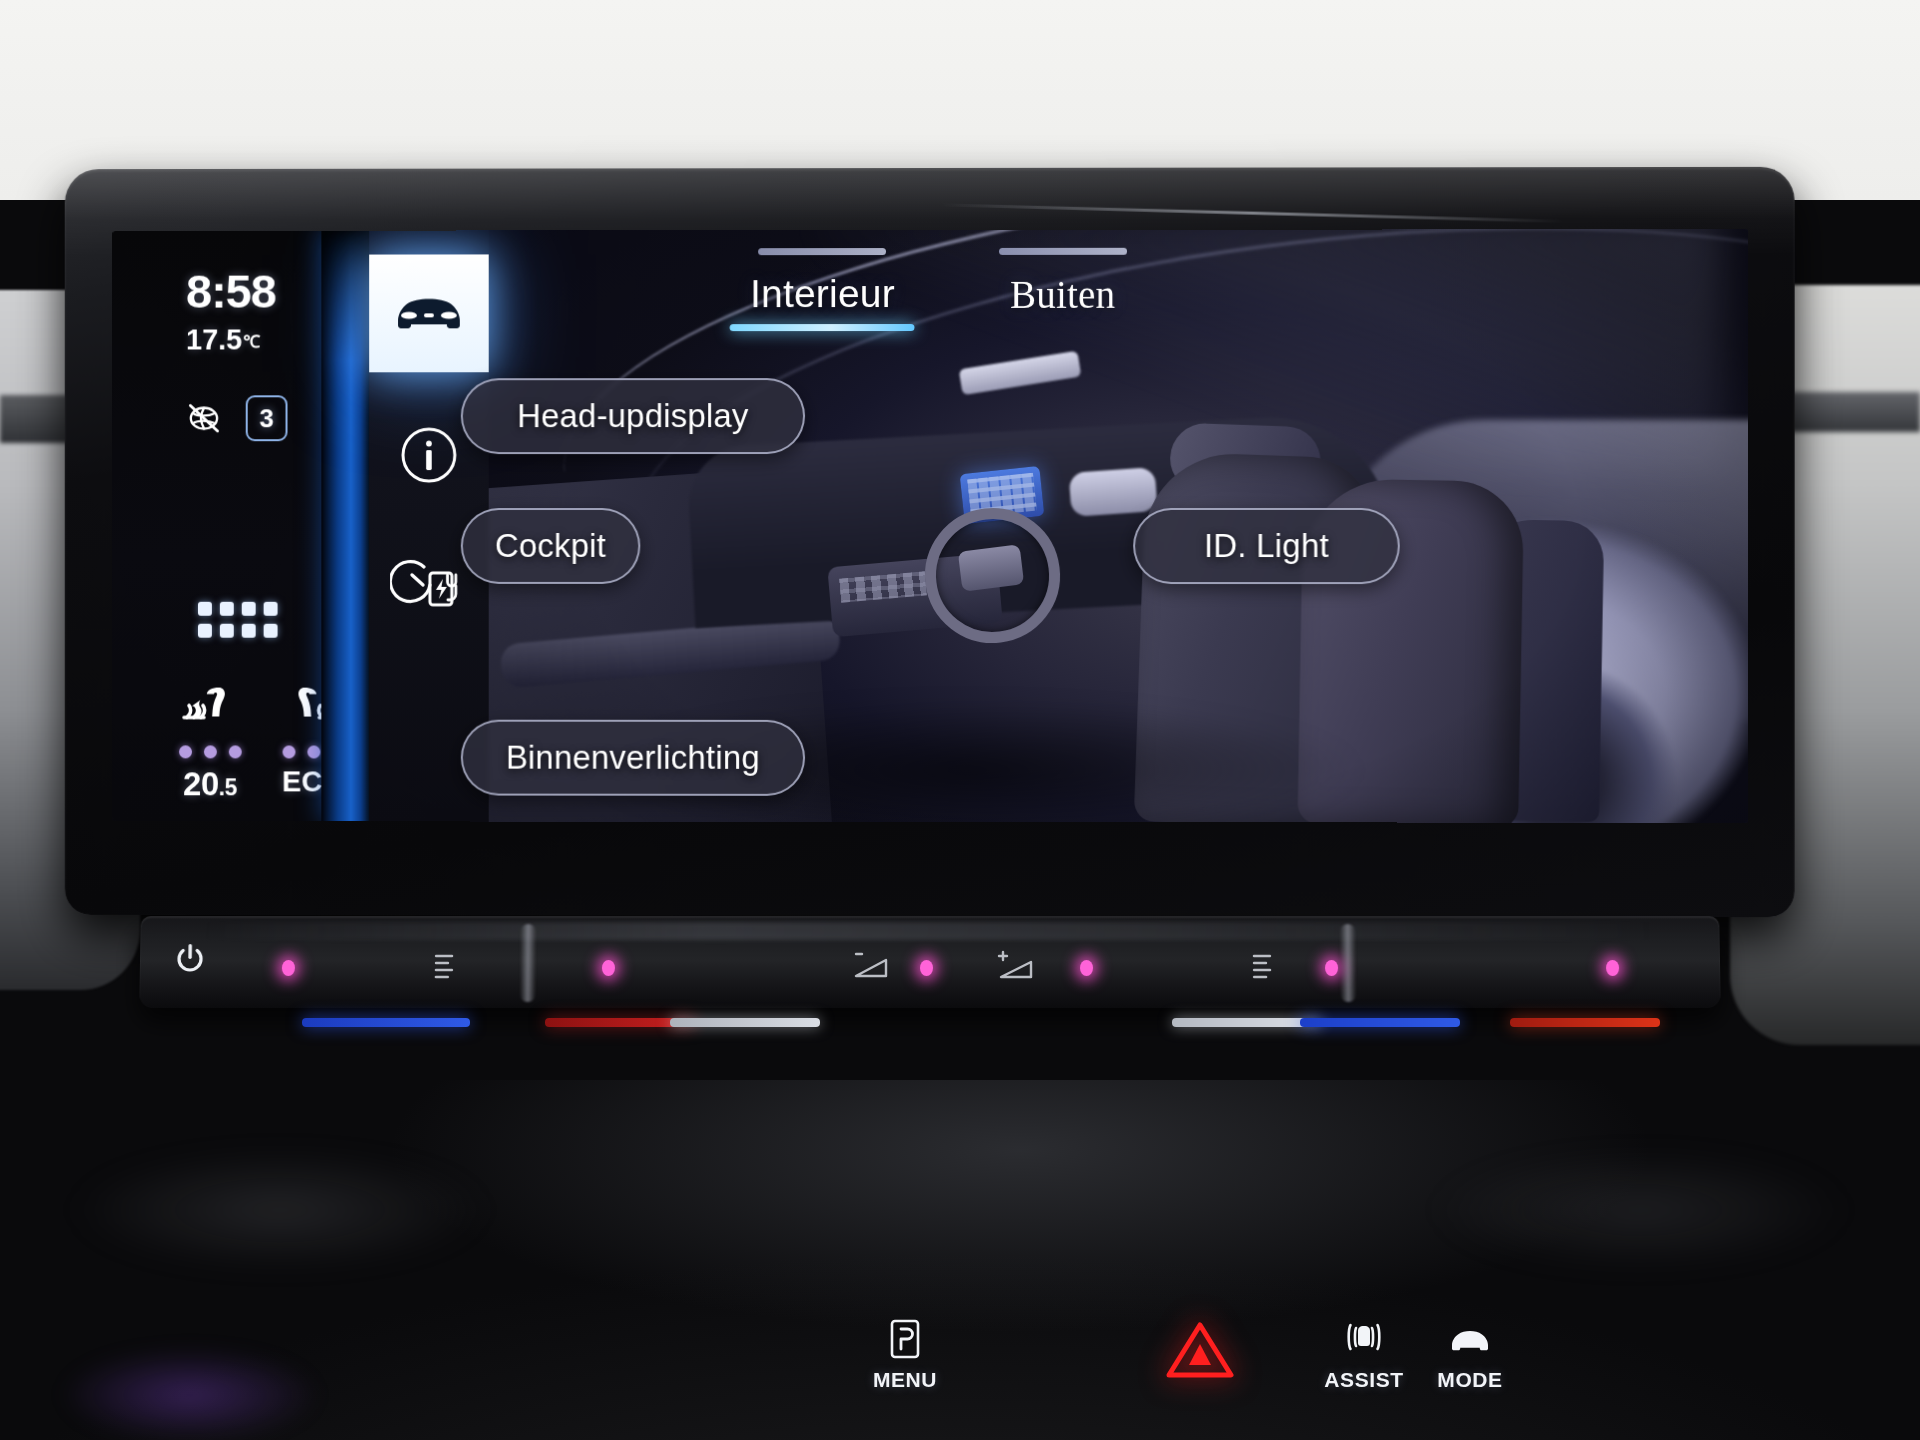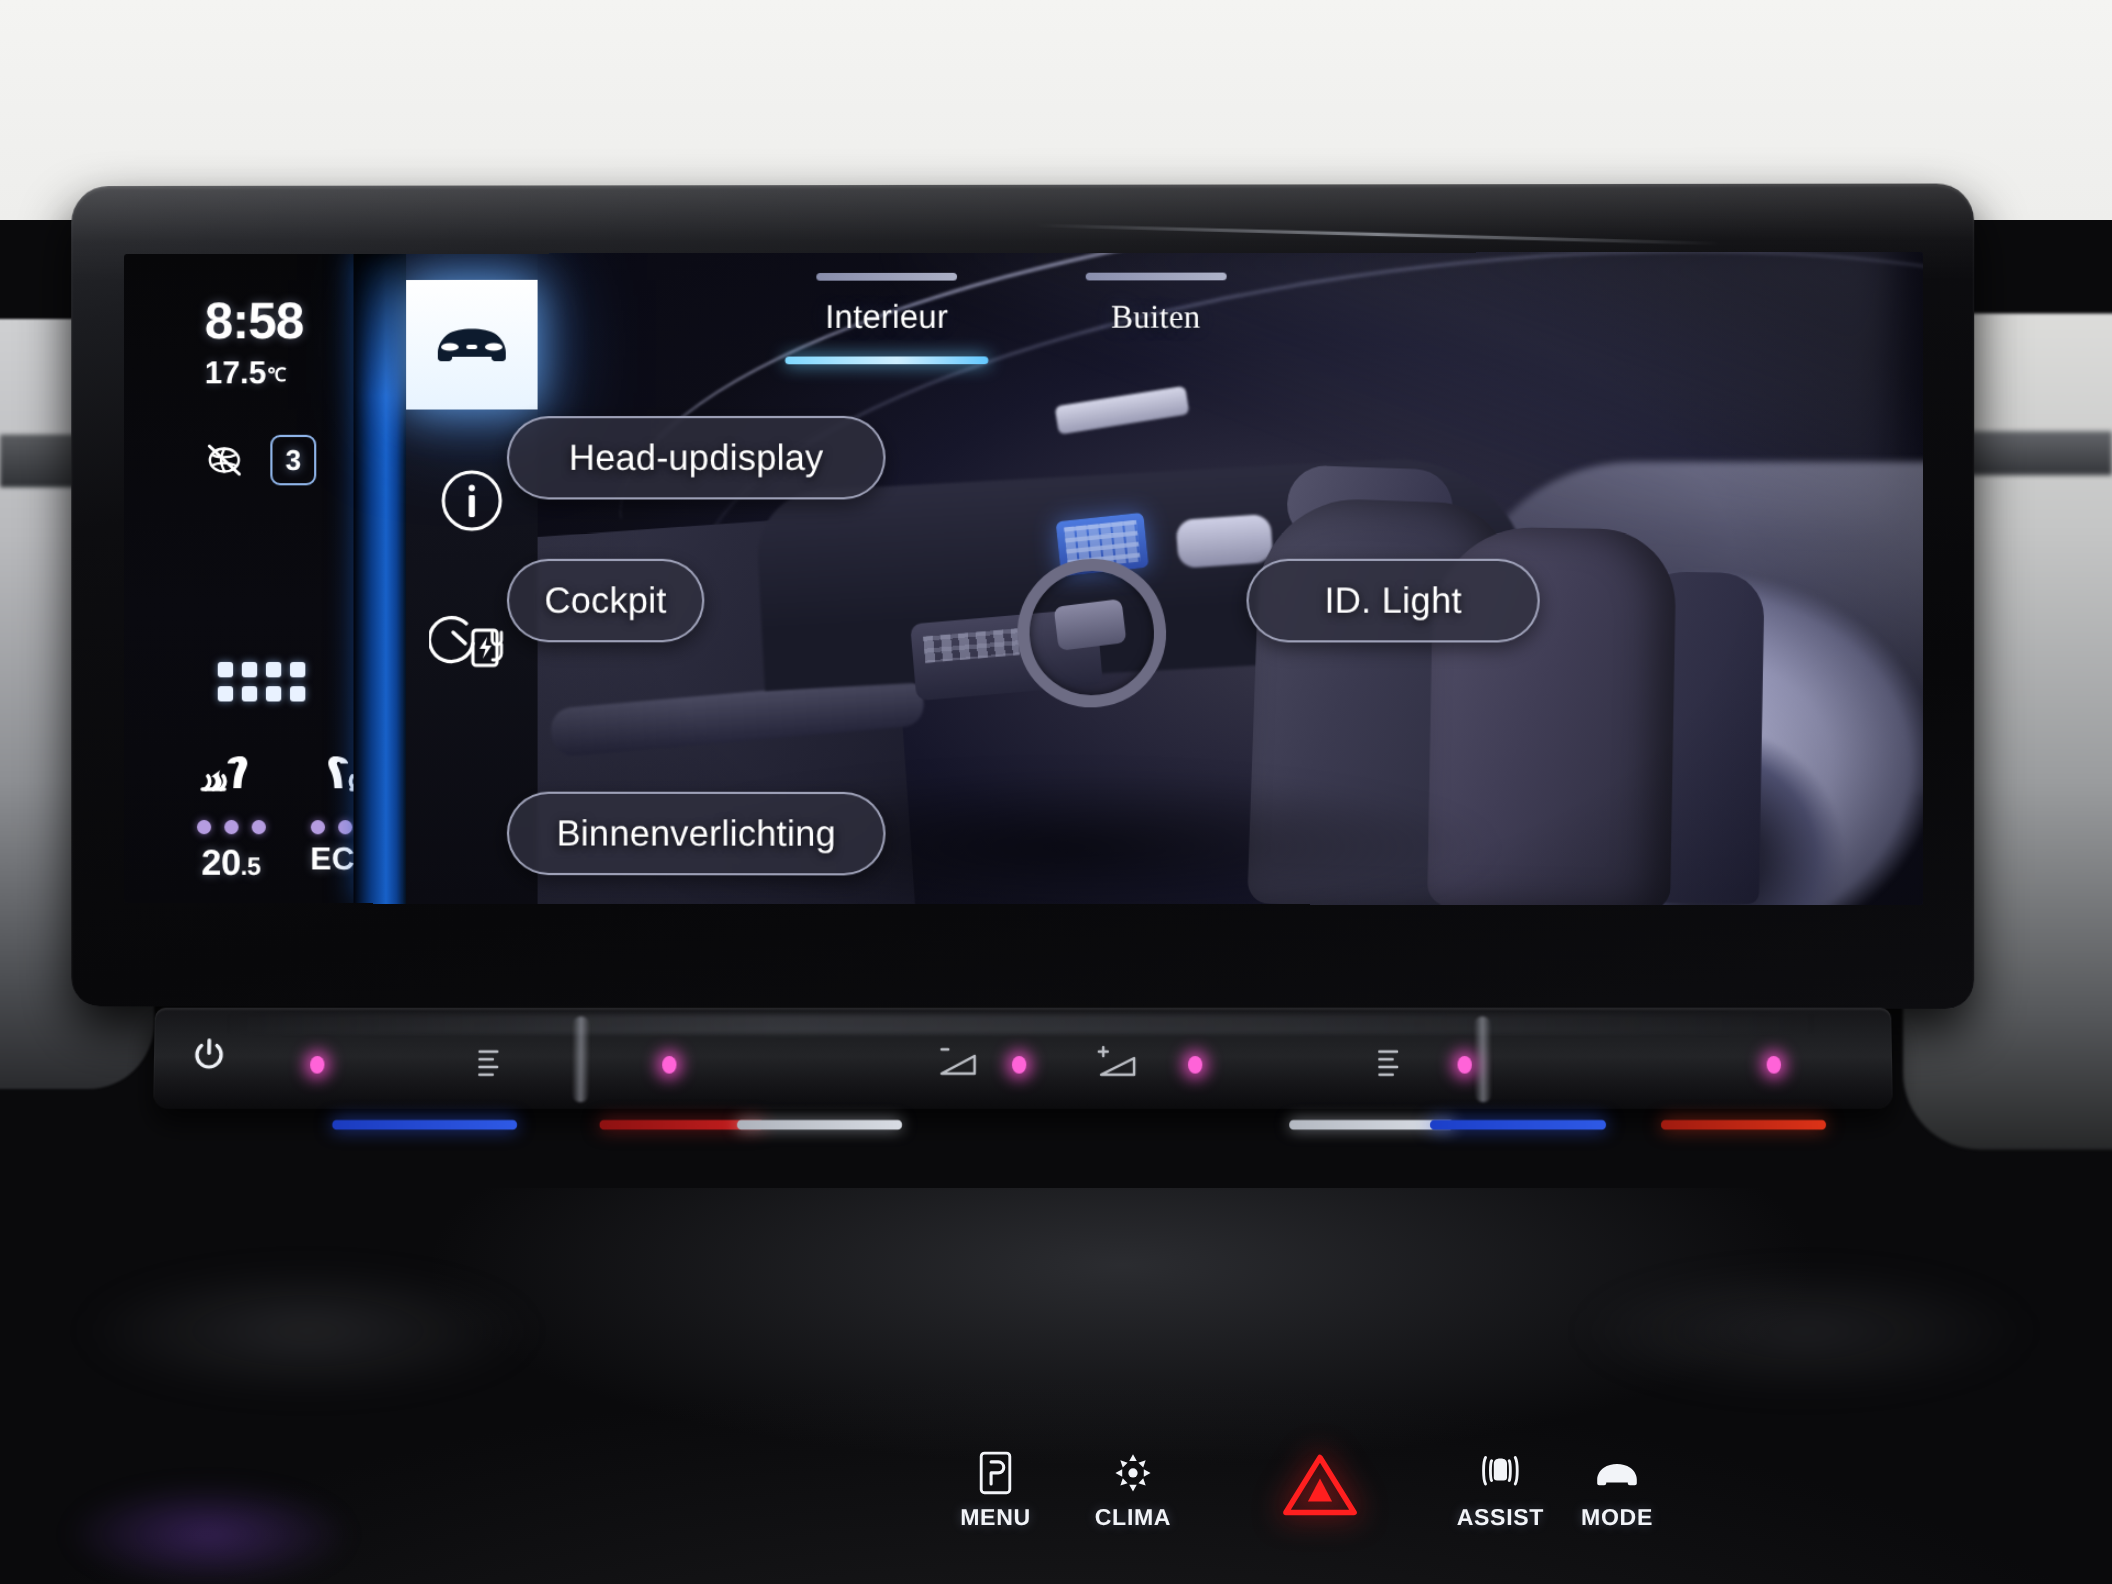--- a/index.html
+++ b/index.html
@@ -335,7 +335,7 @@
   .tabs { position:absolute; left:560px; top:18px; width:560px; z-index:9; }
   .tab { position:absolute; top:24px; text-align:center; }
   .tab .lbl {
-    color:#fff; font-size:30px; font-weight:400; letter-spacing:.2px;
+    color:#fff; font-size:39px; font-weight:400; letter-spacing:.2px;
     text-shadow:0 2px 9px rgba(0,0,0,.85), 0 0 16px rgba(150,180,255,.25);
   }
   .tab .topline {

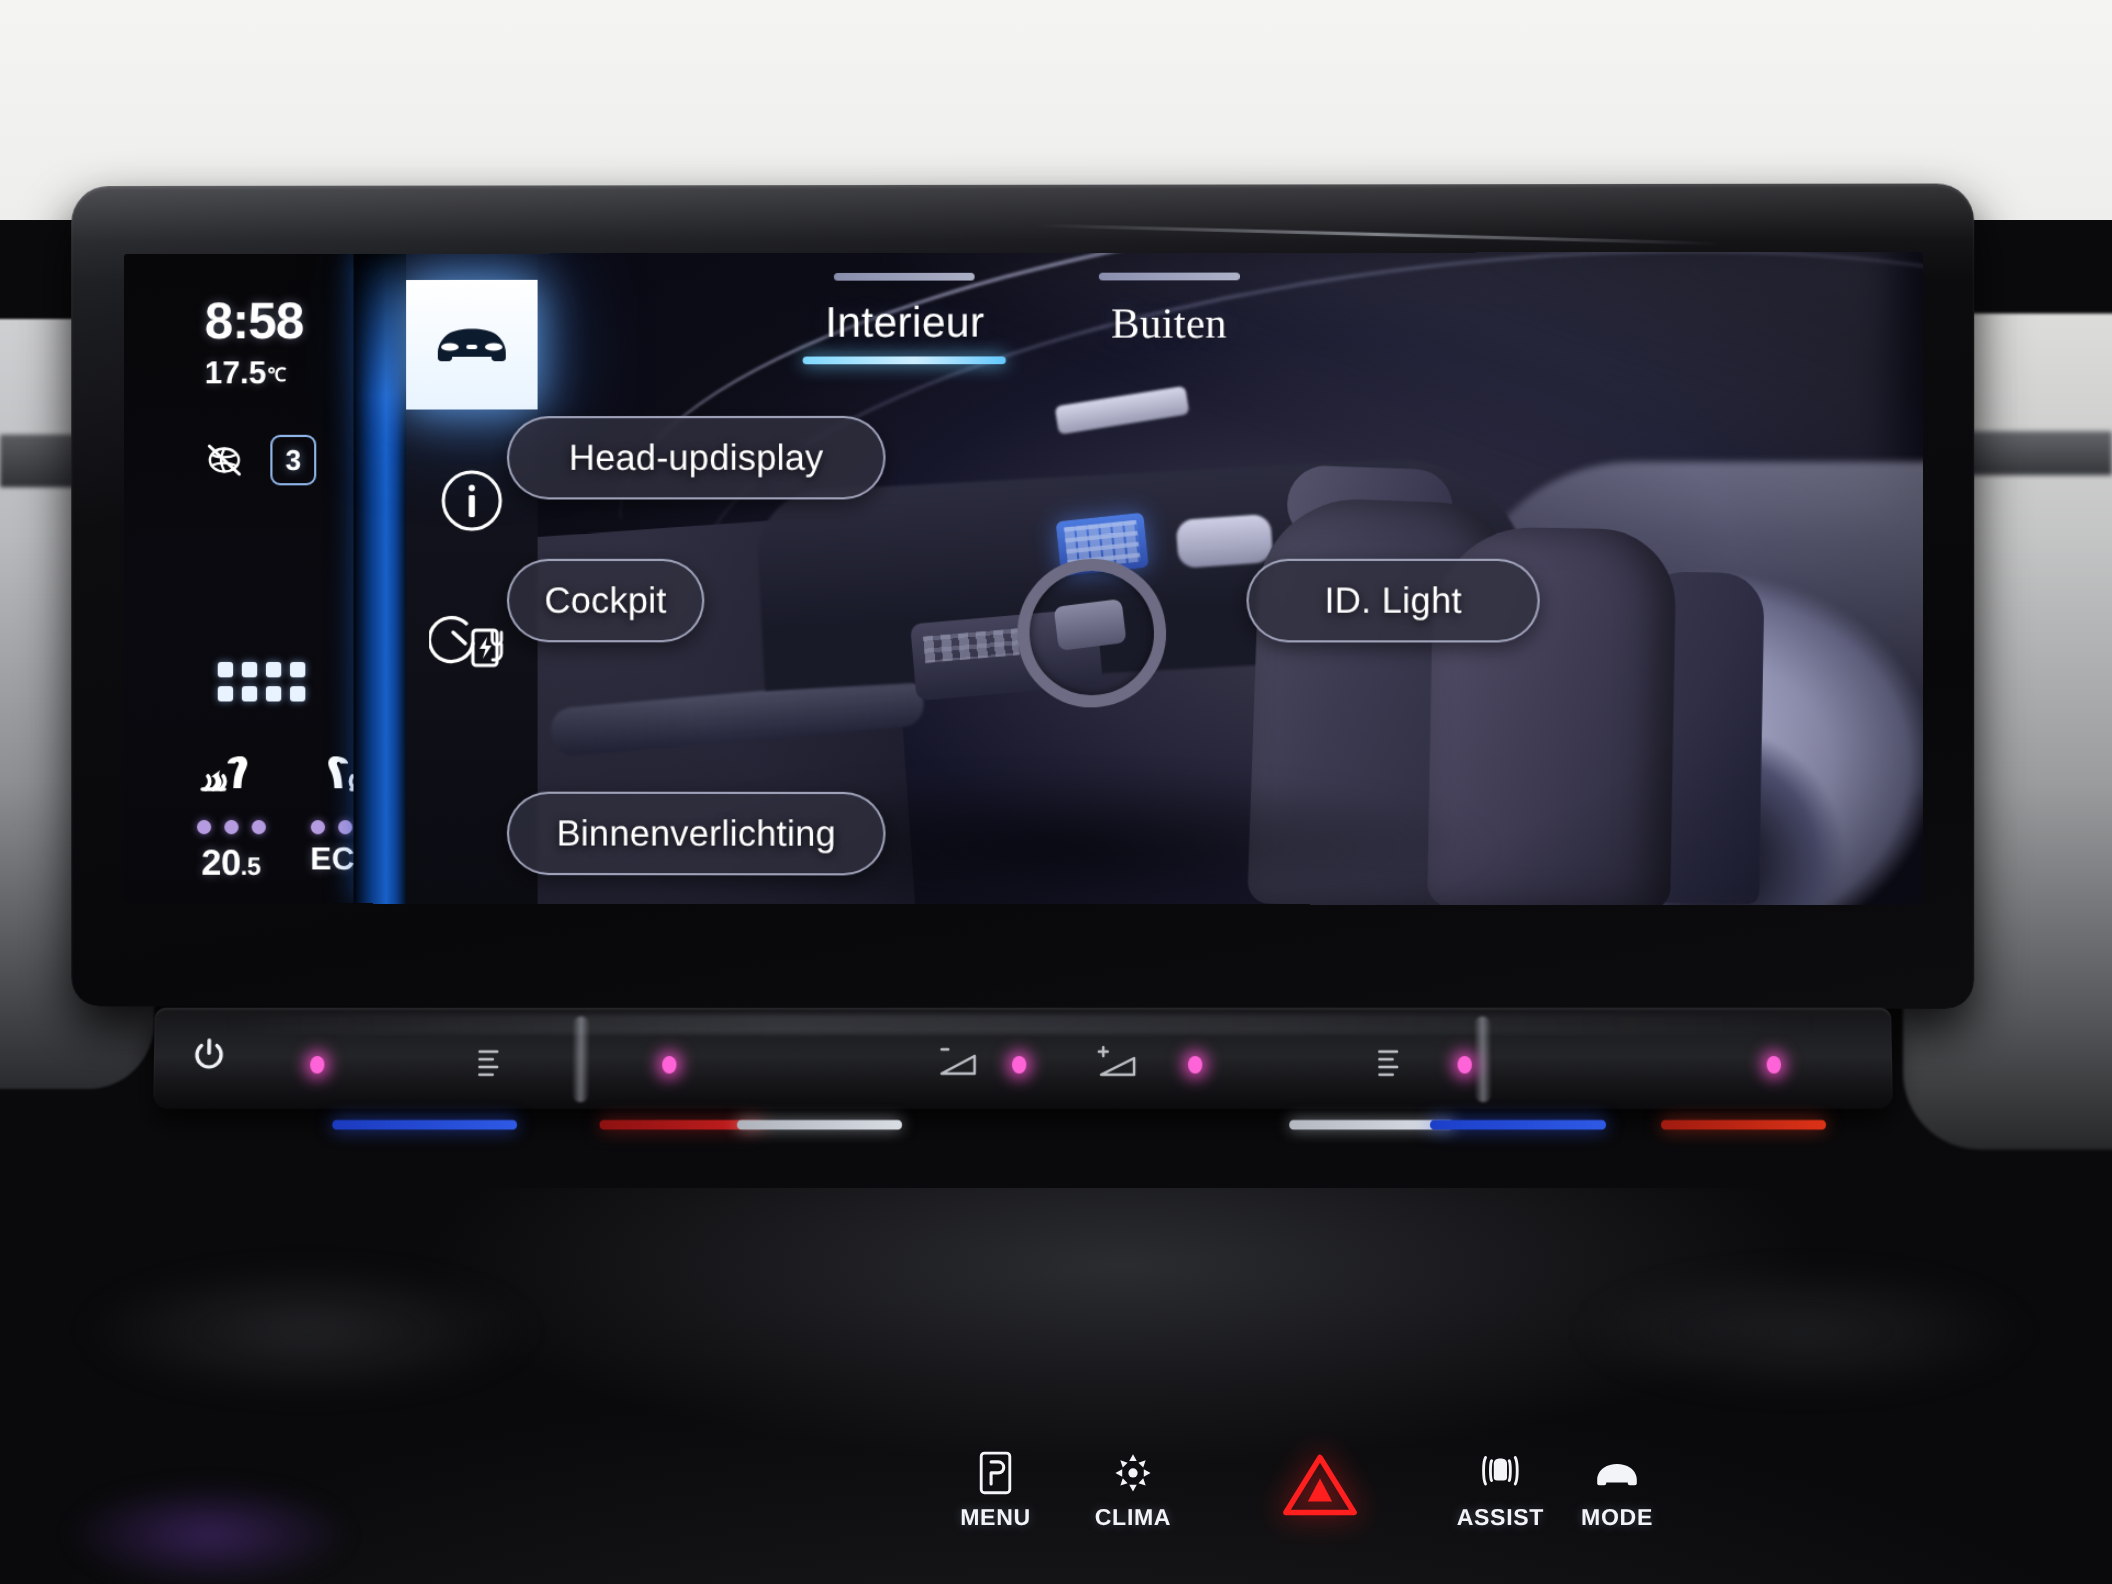--- a/index.html
+++ b/index.html
@@ -684,18 +684,6 @@
       <span class="cap">MENU</span>
     </div>
 
-    <div class="hardbtn" id="hb-clima">
-      <span class="gl">
-        <svg width="40" height="42" viewBox="0 0 40 42">
-          <g fill="#f2f4f8">
-            <circle cx="20" cy="21" r="4.2"></circle>
-            <path d="M20 4l3.4 6.2h-6.8zM20 38l-3.4-6.2h6.8zM4 21l6.2-3.4v6.8zM36 21l-6.2 3.4v-6.8z"></path>
-            <path d="M8.5 9.5l6.6 2.2-4.4 4.4zM31.5 32.5l-6.6-2.2 4.4-4.4zM31.5 9.5l-2.2 6.6-4.4-4.4zM8.5 32.5l2.2-6.6 4.4 4.4z"></path>
-          </g>
-        </svg>
-      </span>
-      <span class="cap">CLIMA</span>
-    </div>
 
     <div class="hardbtn" id="hb-hazard">
       <span class="gl hazard-tri">

